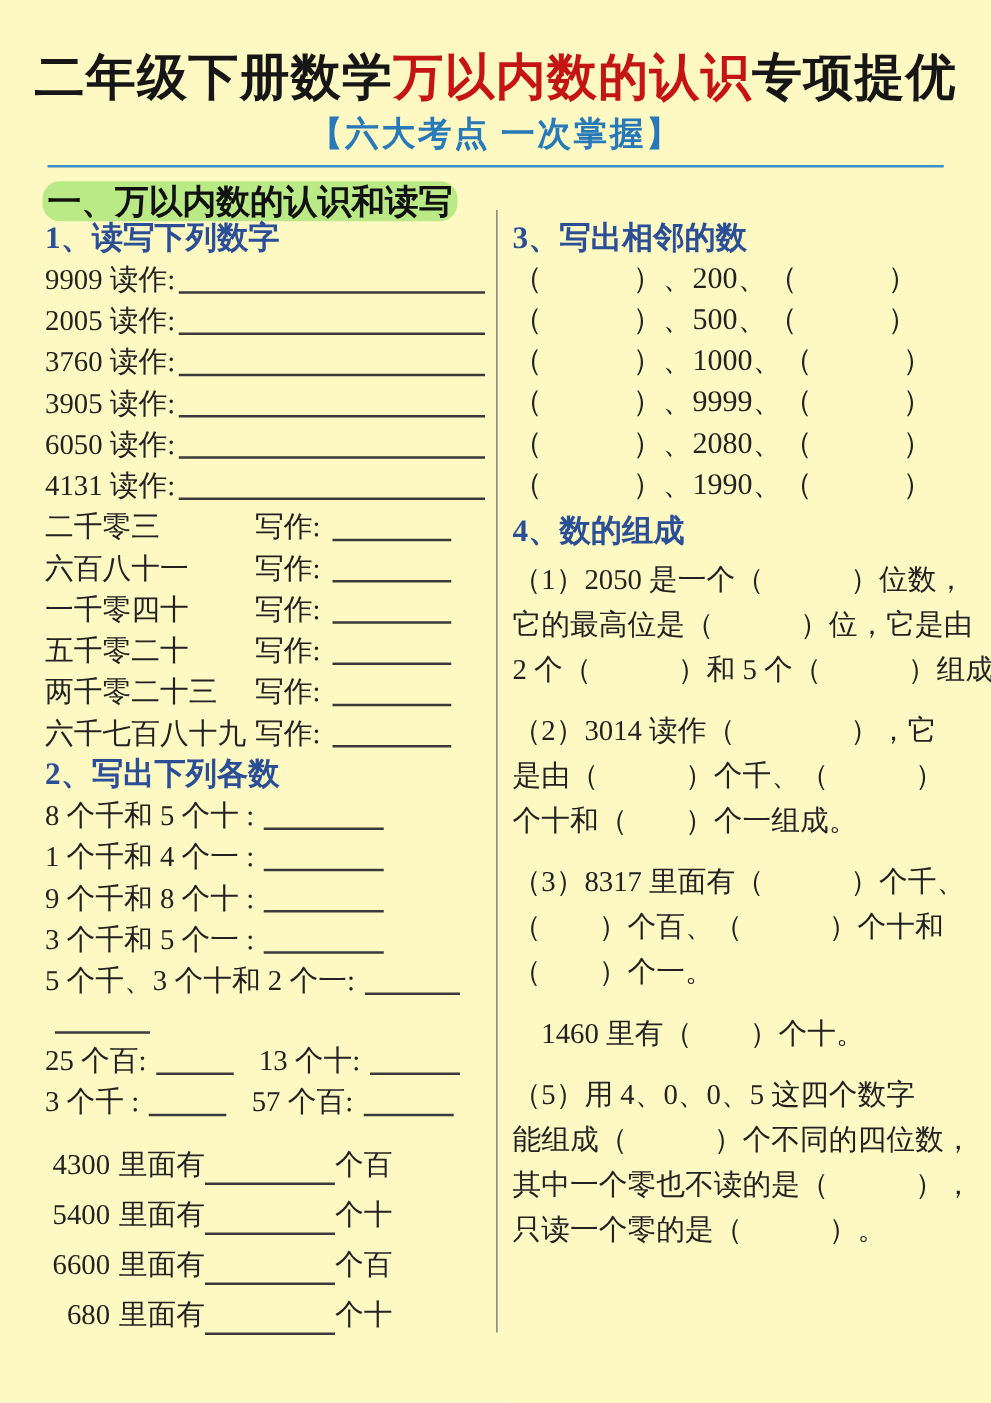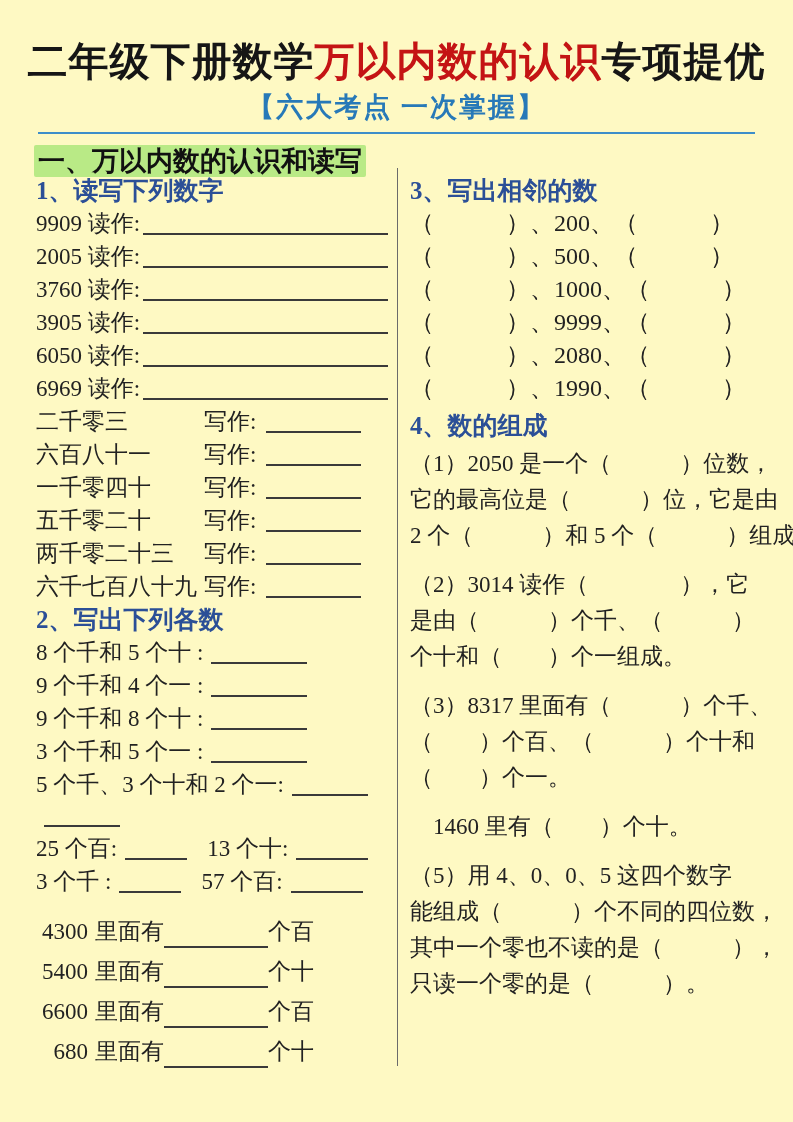--- a/index.html
+++ b/index.html
@@ -24,7 +24,7 @@
   .subtitle{ text-align:center;font-size:27px;font-weight:bold;color:var(--subtitle-blue);margin-top:5px;letter-spacing:2px; }
   .rule{ border-top:2px solid var(--rule-blue);margin:7px 38px 0 38px; }
   .section-heading{ margin:9px 0 0 34px;font-size:27px;font-weight:bold;color:#111; }
-  .section-heading .hl{ background:var(--highlight-green);padding:1px 4px;border-radius:2px; }
+  .section-heading .hl{ background:var(--highlight-green);padding:1px 4px;border-radius:14px; }
 
   
   .col-left{ position:absolute;left:36px;top:174px;width:354px; }

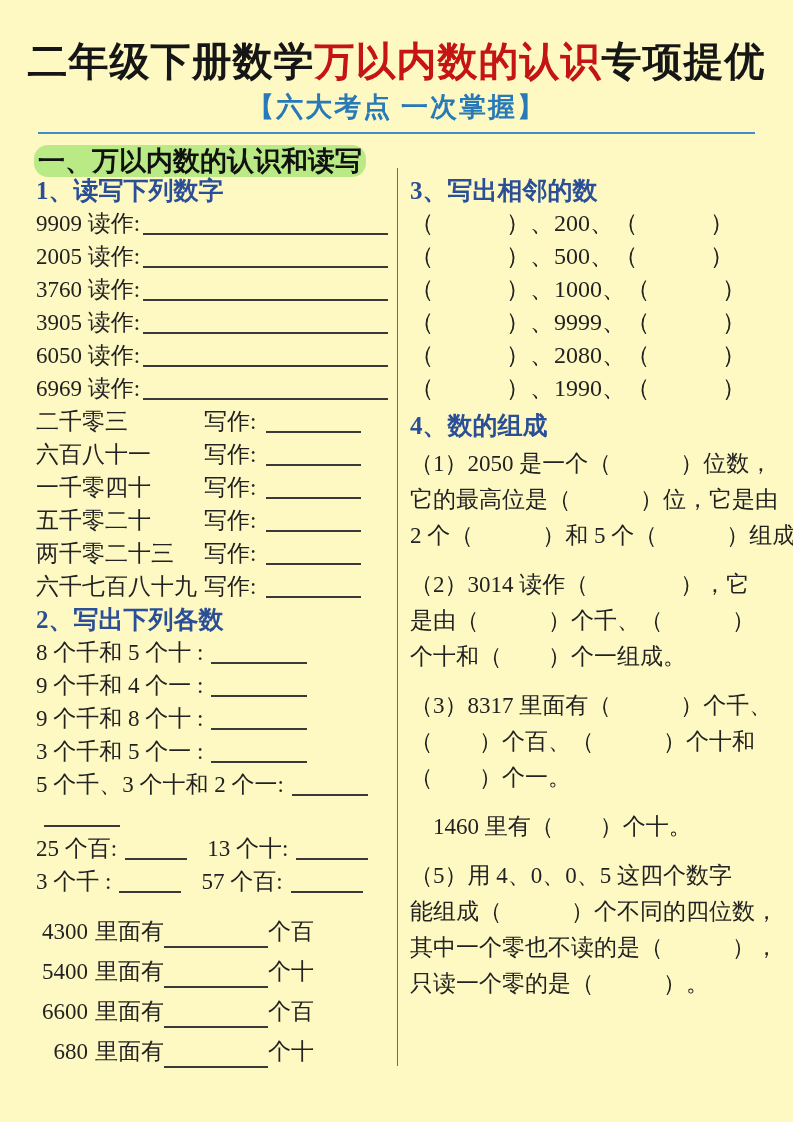--- a/index.html
+++ b/index.html
@@ -98,7 +98,7 @@
         <span class="blank"></span>
       </div>
     <div class="row dz-row">
-        <span>6969 读作:</span>
+        <span>4131 读作:</span>
         <span class="blank"></span>
       </div>
 

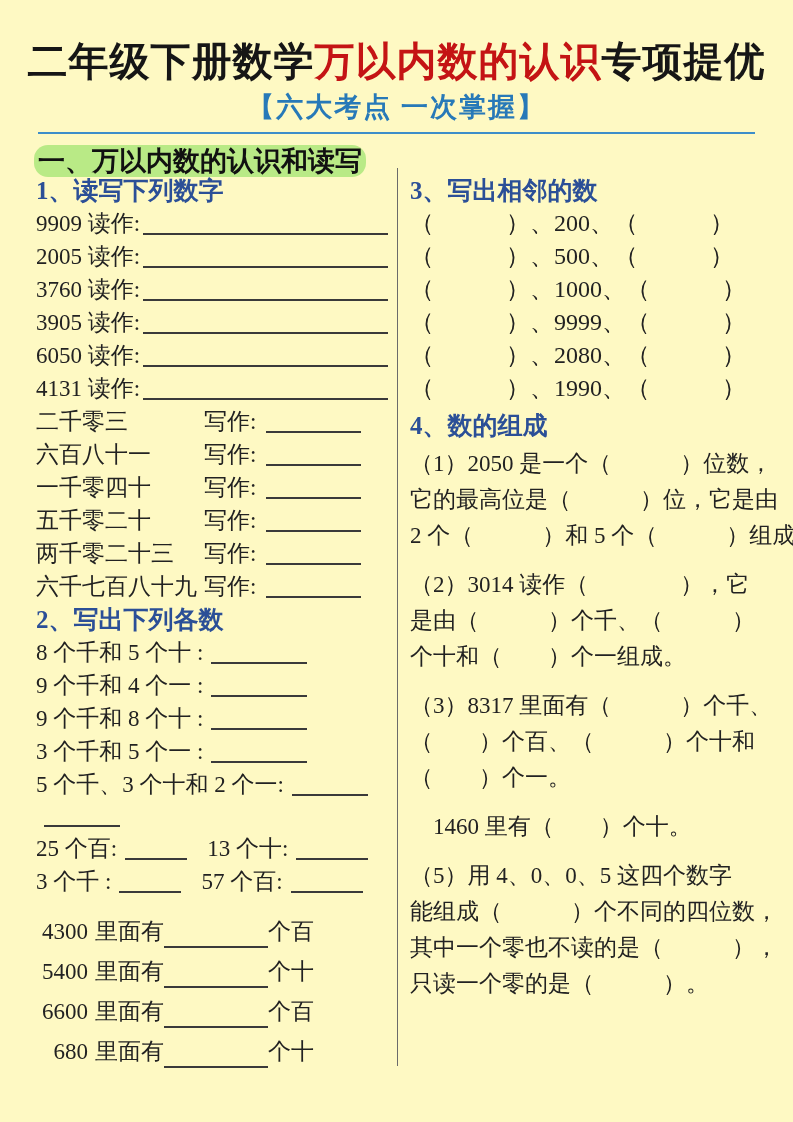--- a/index.html
+++ b/index.html
@@ -140,7 +140,7 @@
         <span class="blank wide"></span>
       </div>
     <div class="row cp-row">
-        <span>9 个千和 4 个一 :</span>
+        <span>1 个千和 4 个一 :</span>
         <span class="blank wide"></span>
       </div>
     <div class="row cp-row">

